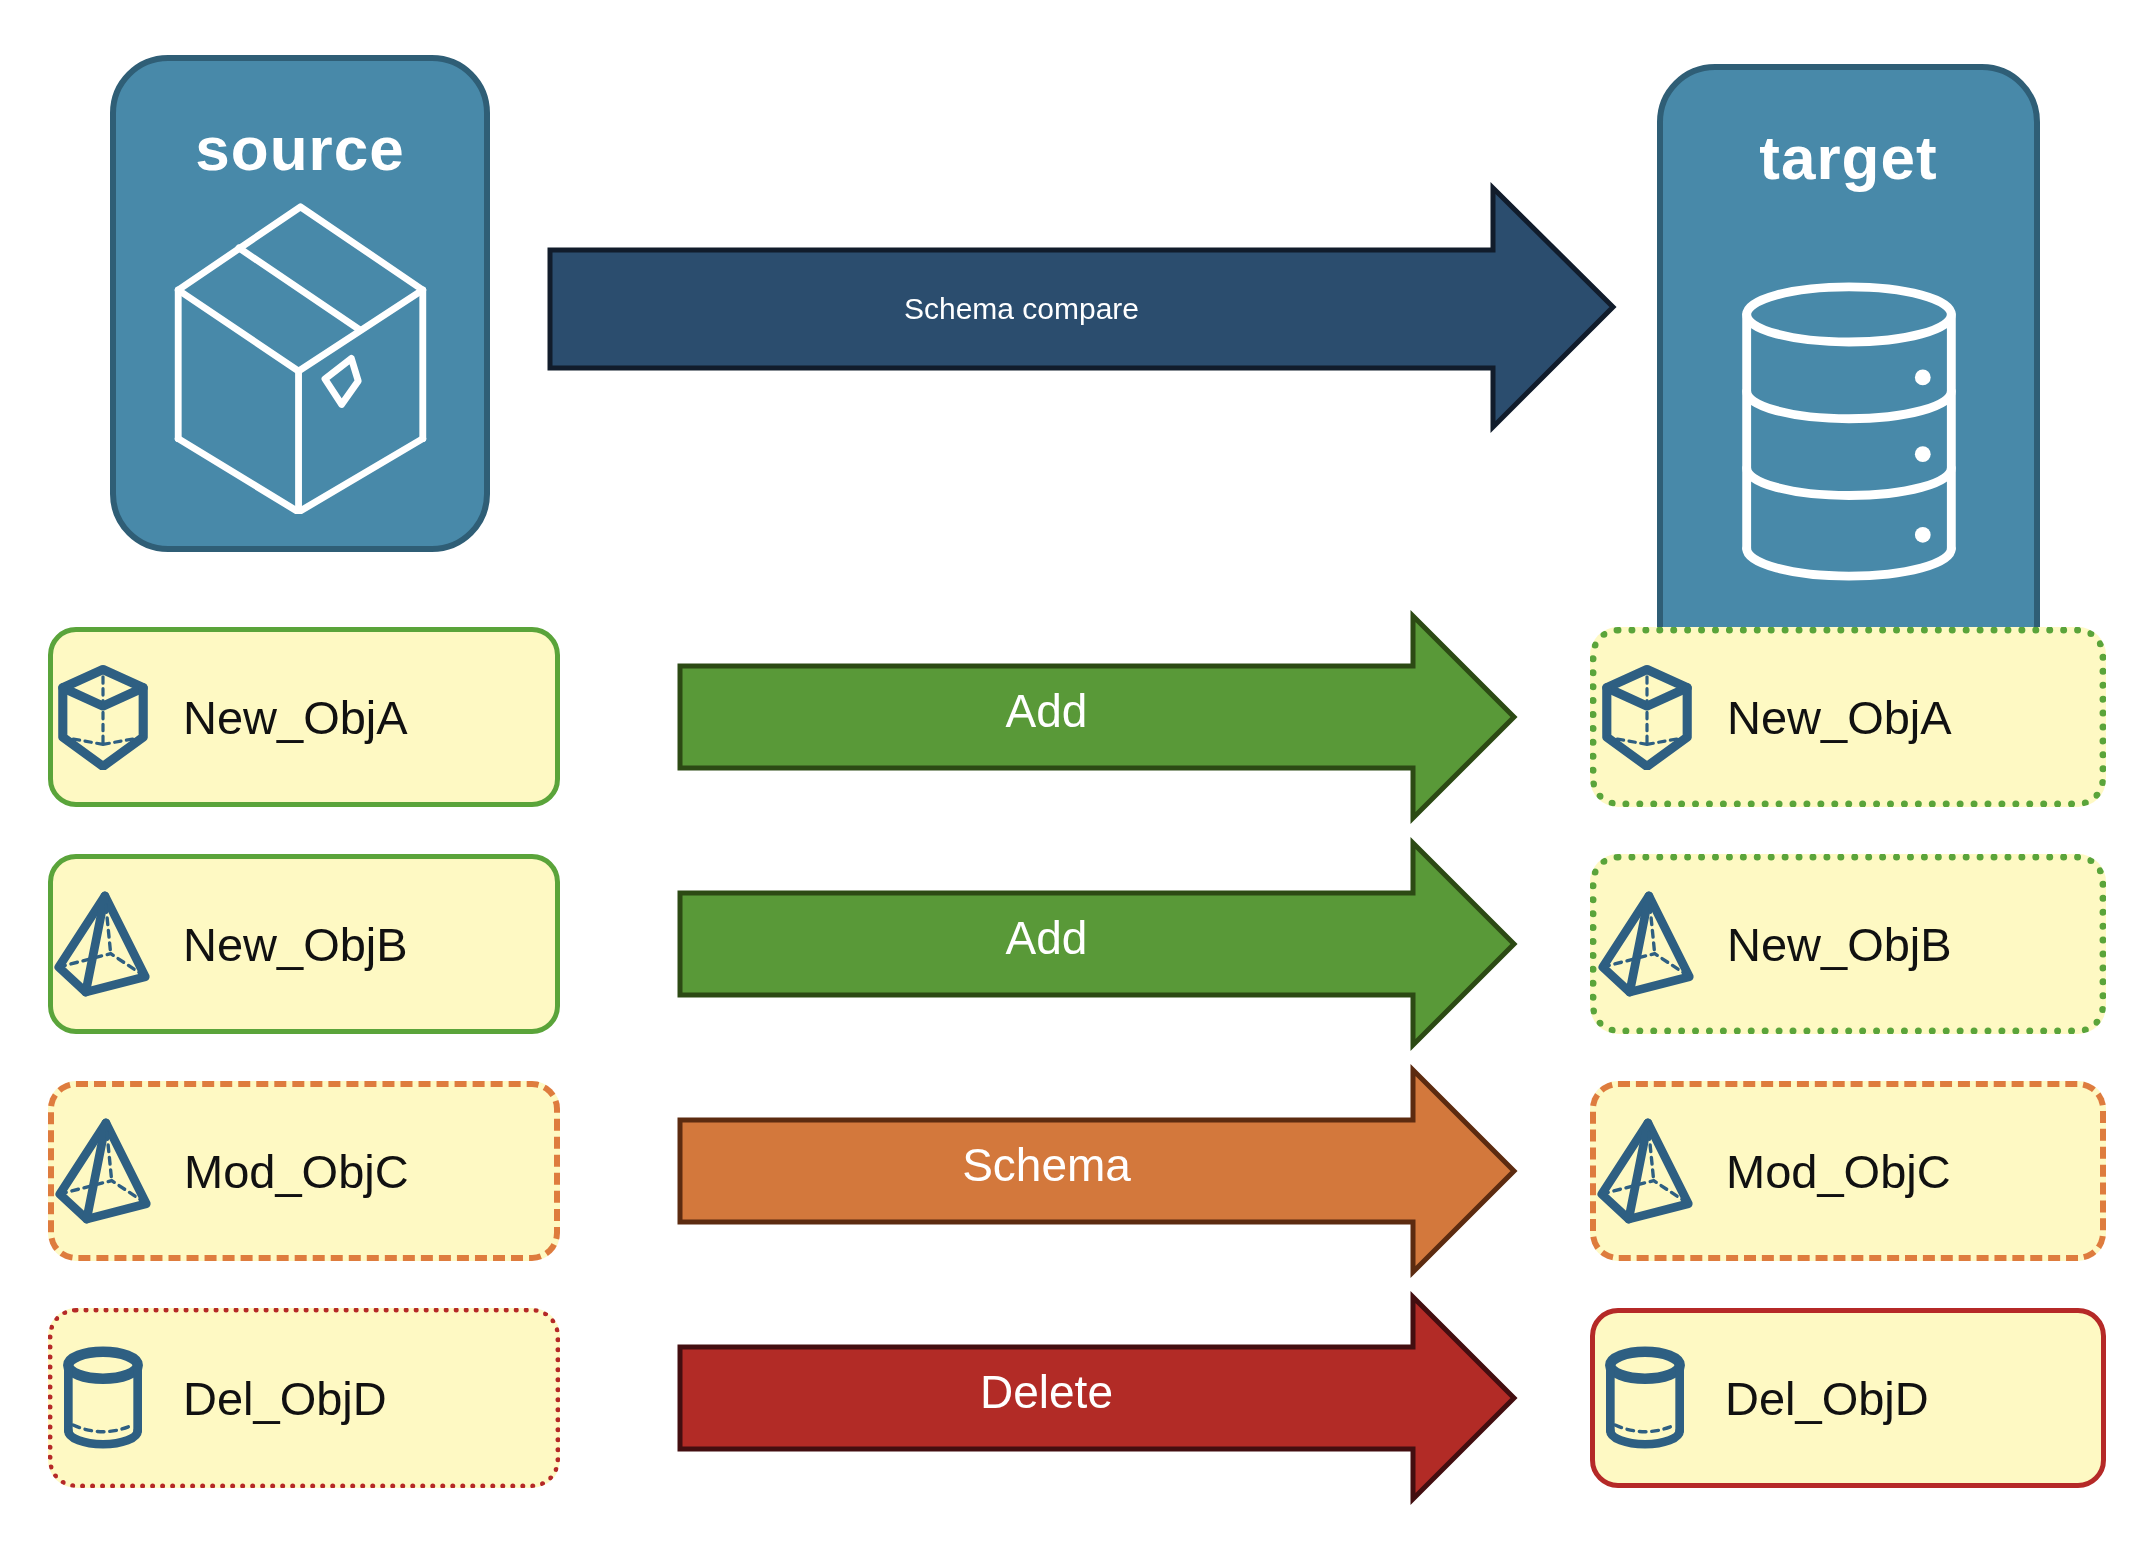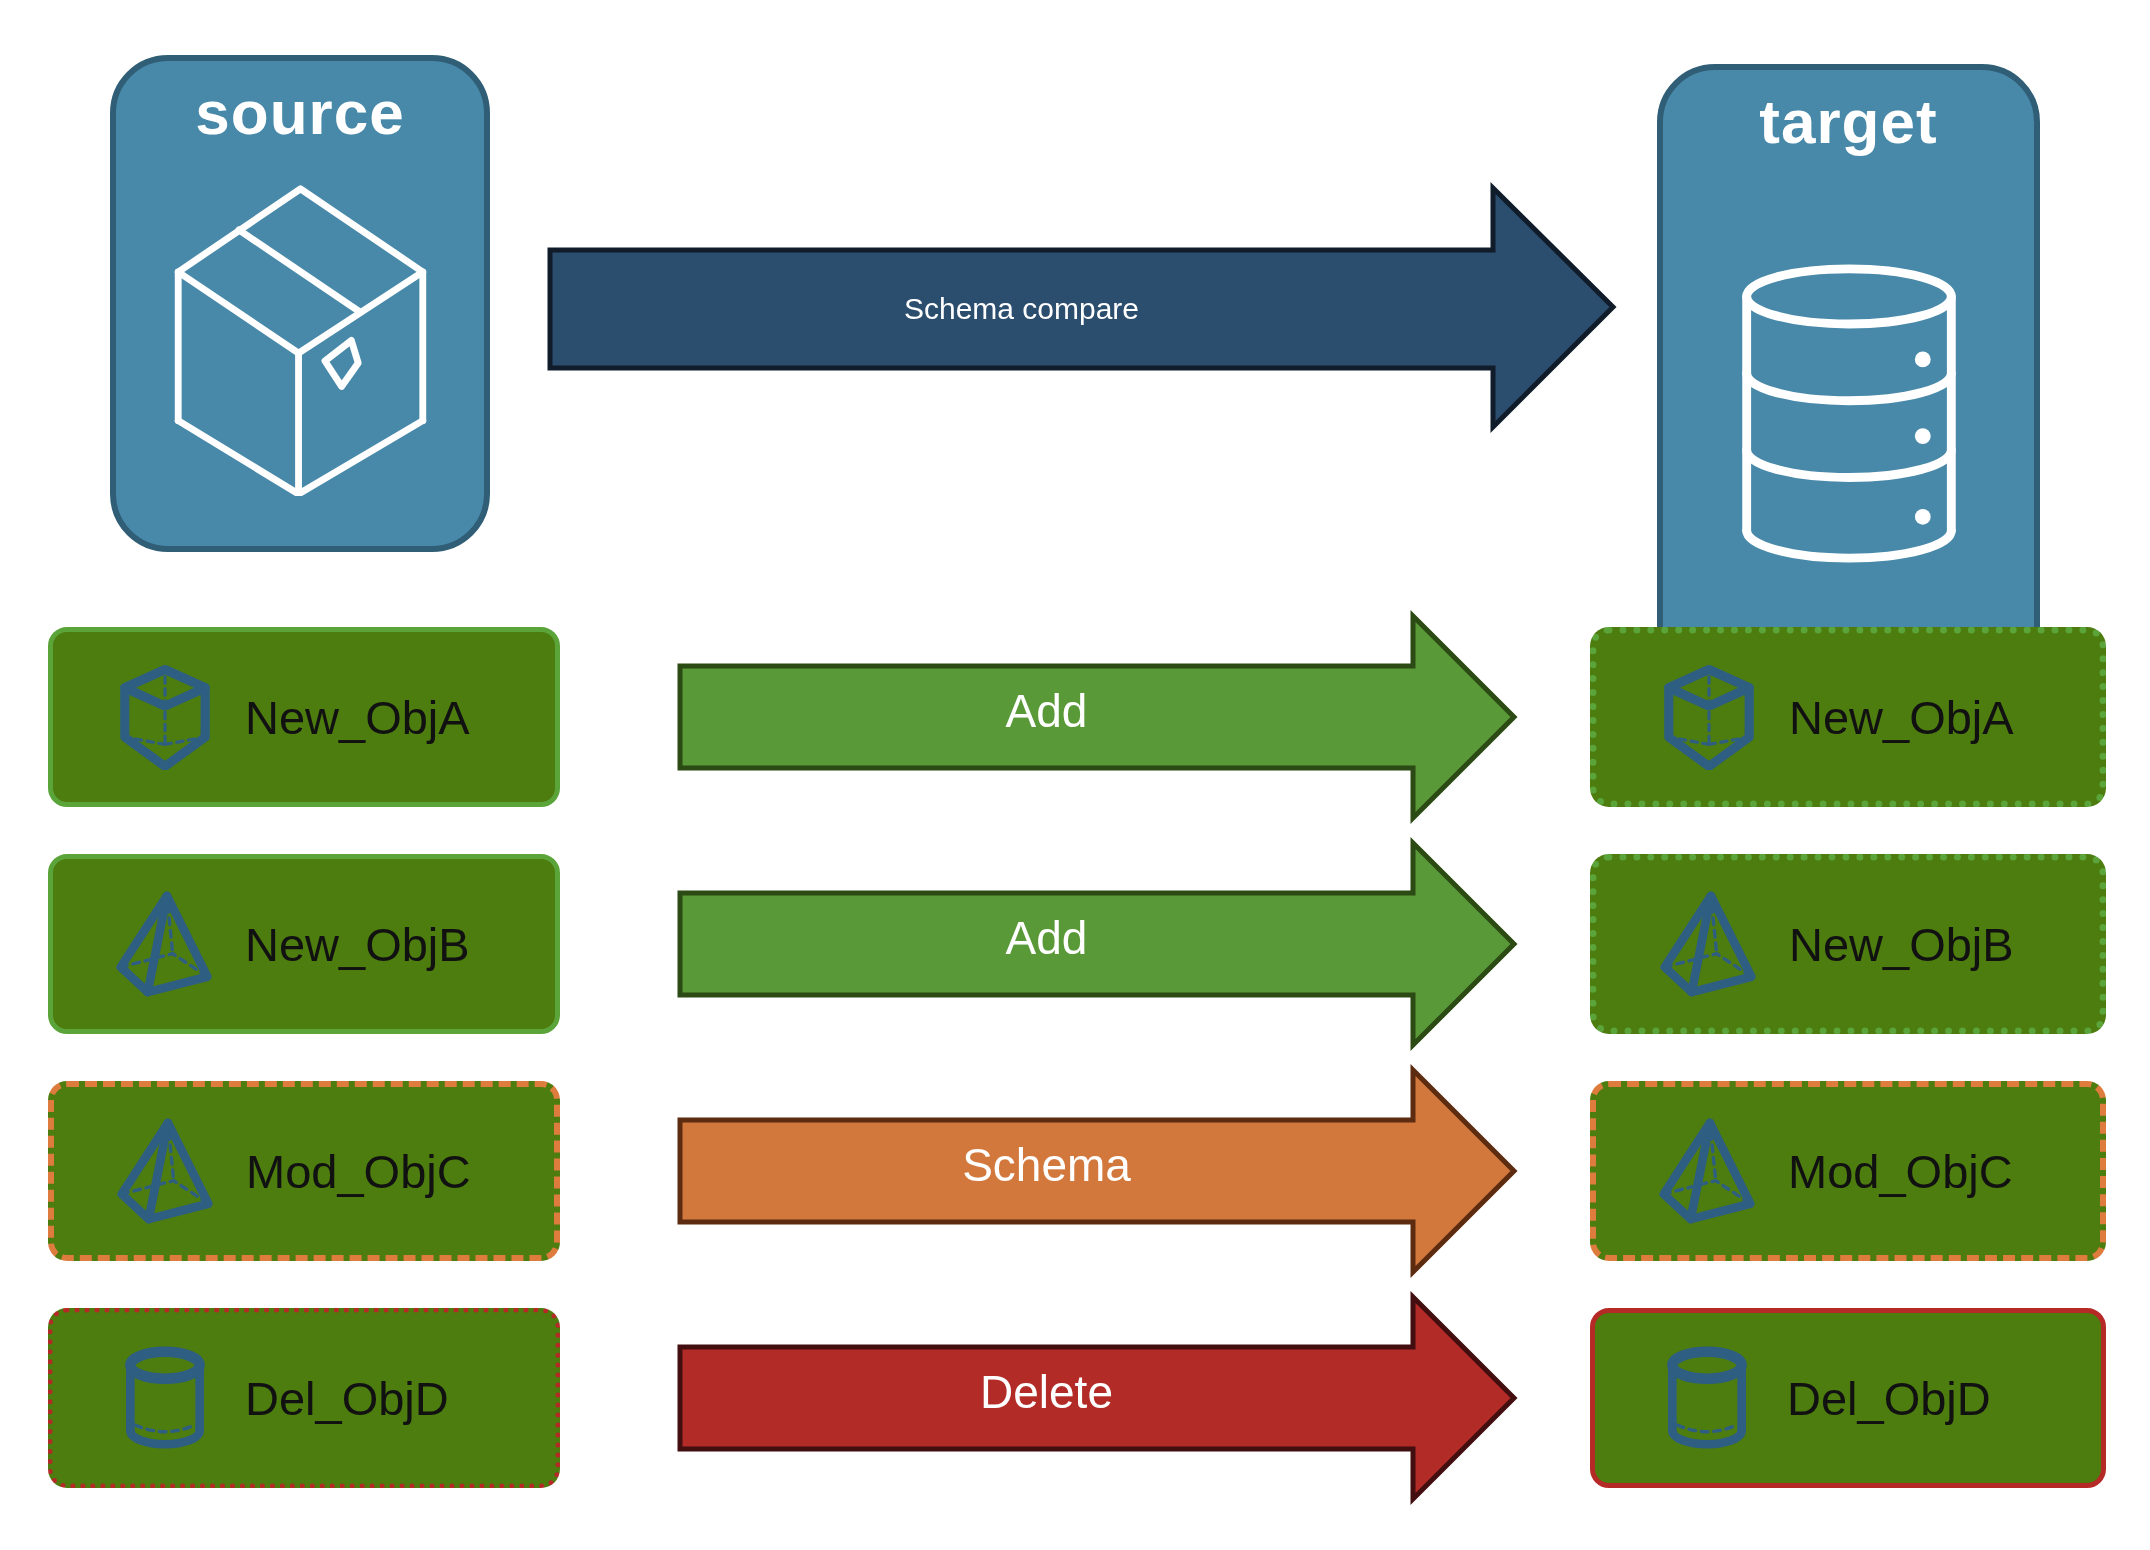--- a/index.html
+++ b/index.html
@@ -17,7 +17,7 @@
   
   .endpoint{position:absolute;border:6px solid var(--blue-stroke);background:var(--blue-fill);
     border-radius:58px;display:flex;flex-direction:column;align-items:center}
-  .endpoint .title{margin-top:16px;font-size:62px;font-weight:bold;color:var(--white);letter-spacing:1px}
+  .endpoint .title{margin-top:52px;font-size:62px;font-weight:bold;color:var(--white);letter-spacing:1px}
   .endpoint .icon-wrap{flex:1;display:flex;align-items:center;justify-content:center;padding-bottom:18px}
 
   

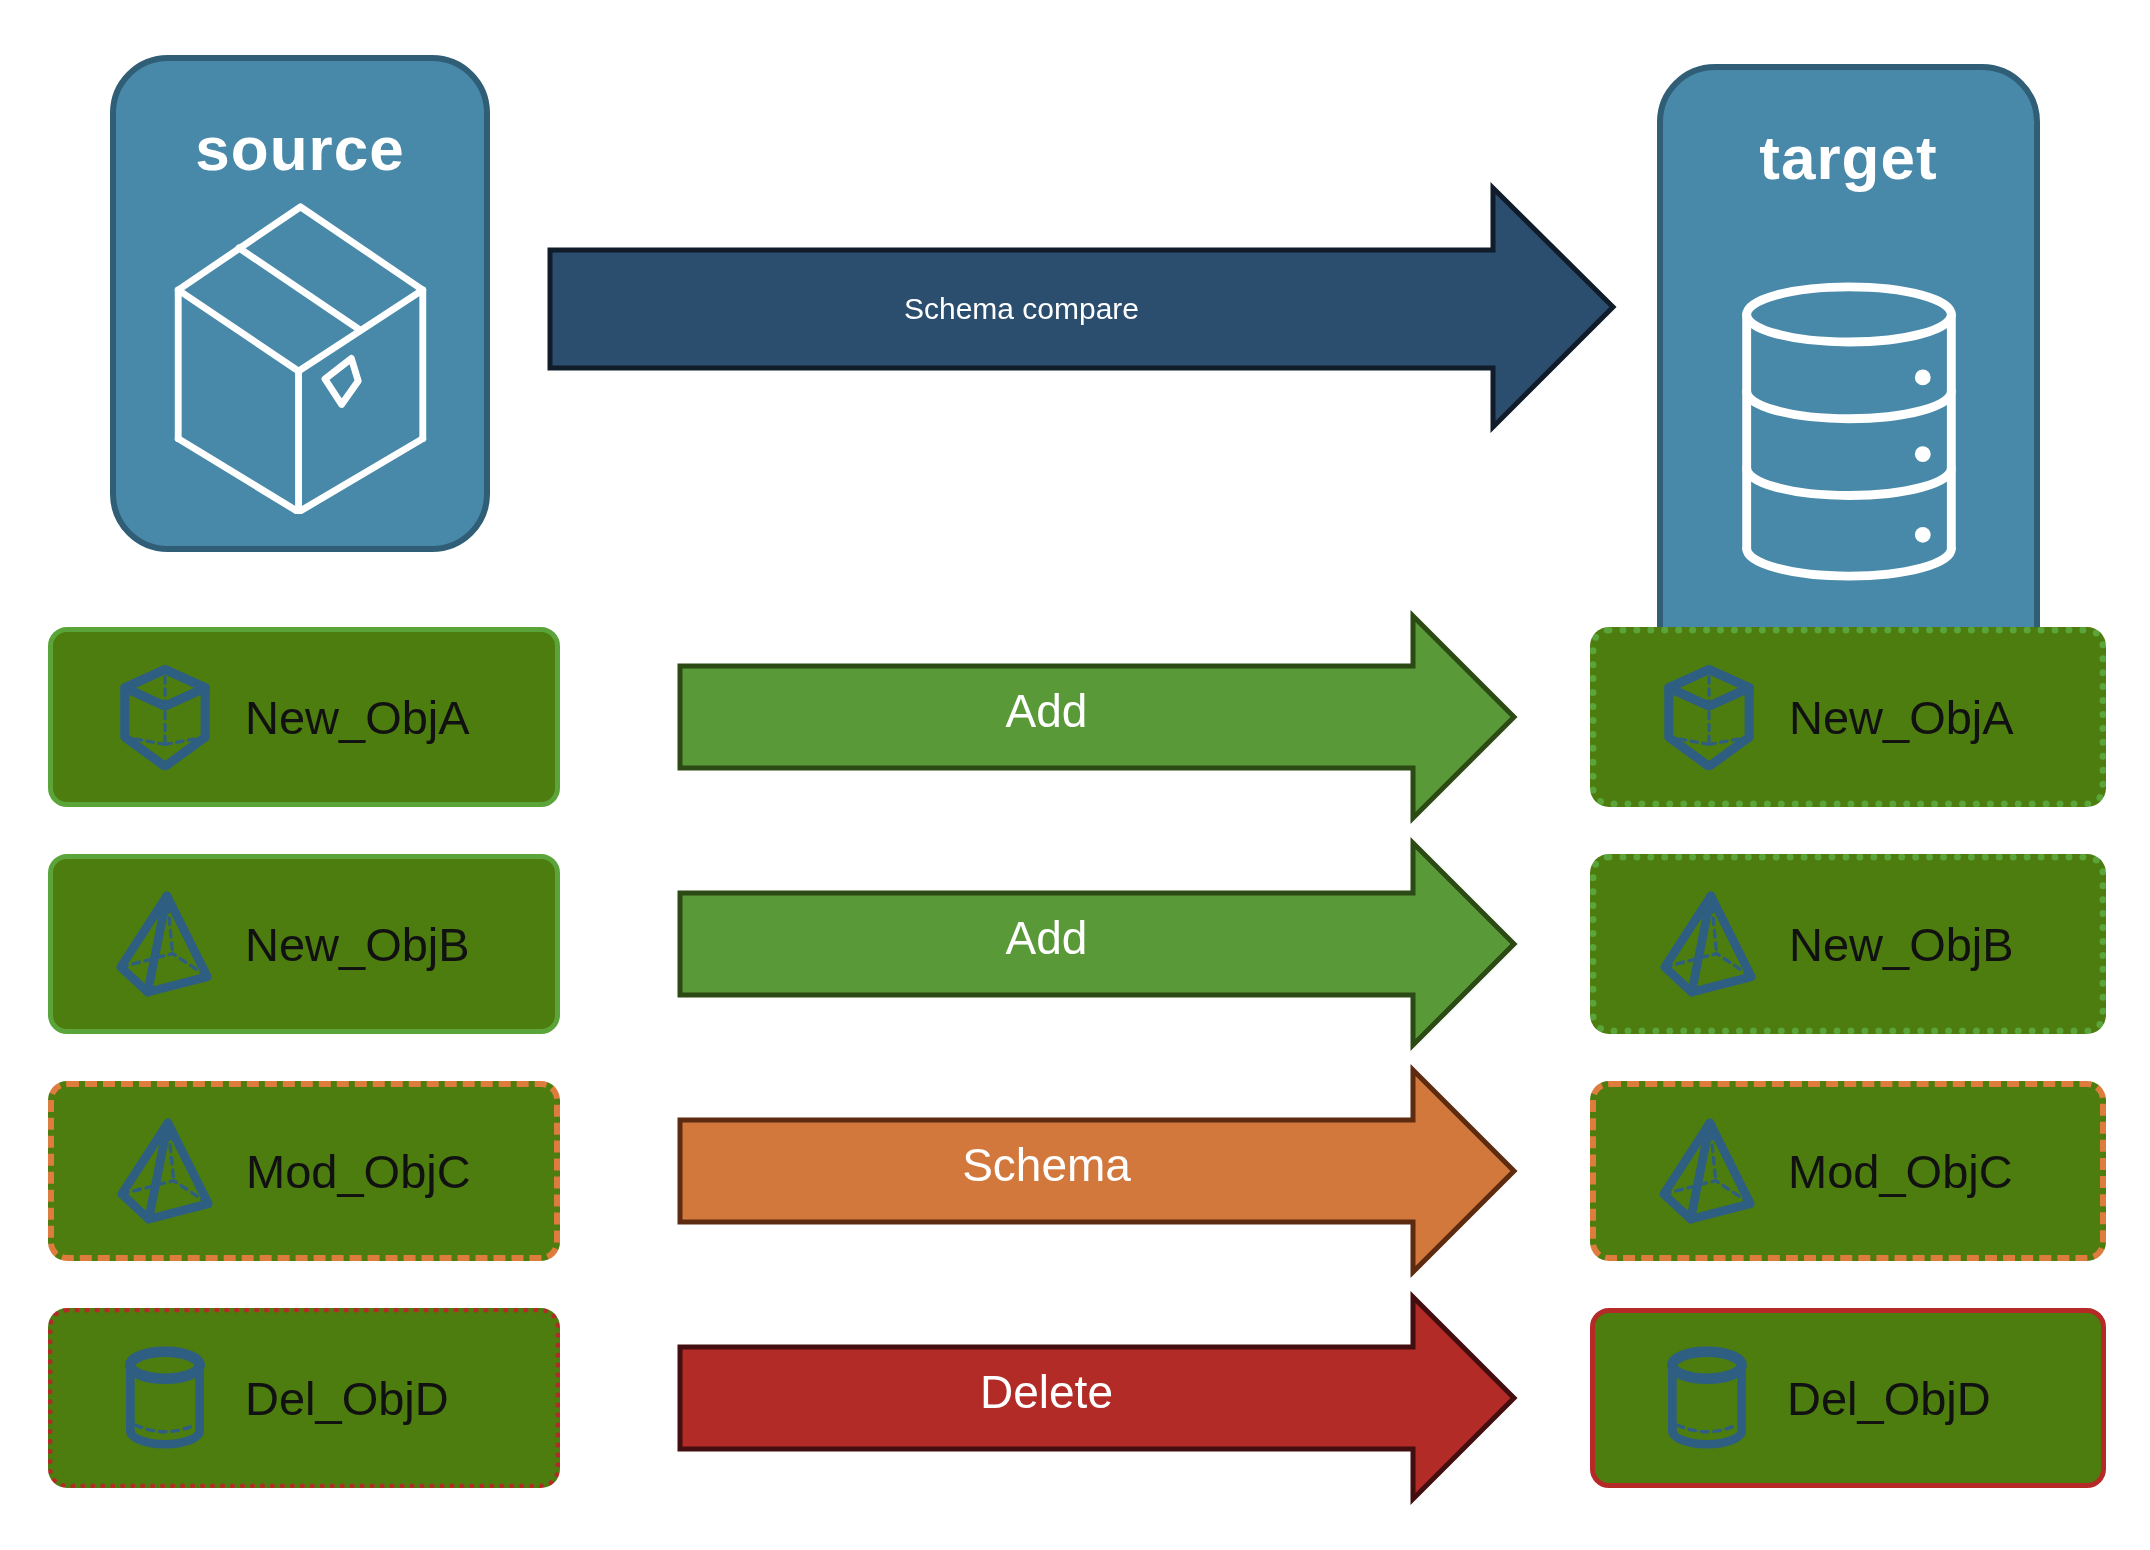--- a/index.html
+++ b/index.html
@@ -27,8 +27,8 @@
     display:flex;align-items:center;justify-content:center;color:var(--white);font-size:30px;font-weight:500}
 
   
-  .obj-box{position:absolute;width:512px;height:180px;border-radius:19px;background:#4d7c0f;
-    display:flex;align-items:center;padding-left:62px}
+  .obj-box{position:absolute;width:512px;height:180px;border-radius:28px;background:#fef9c3;
+    display:flex;align-items:center;}
   .obj-box.right{left:1590px;width:516px}
   .obj-box.left{left:48px}
   .obj-box .icon-slot{width:100px;display:flex;align-items:center;justify-content:center}

